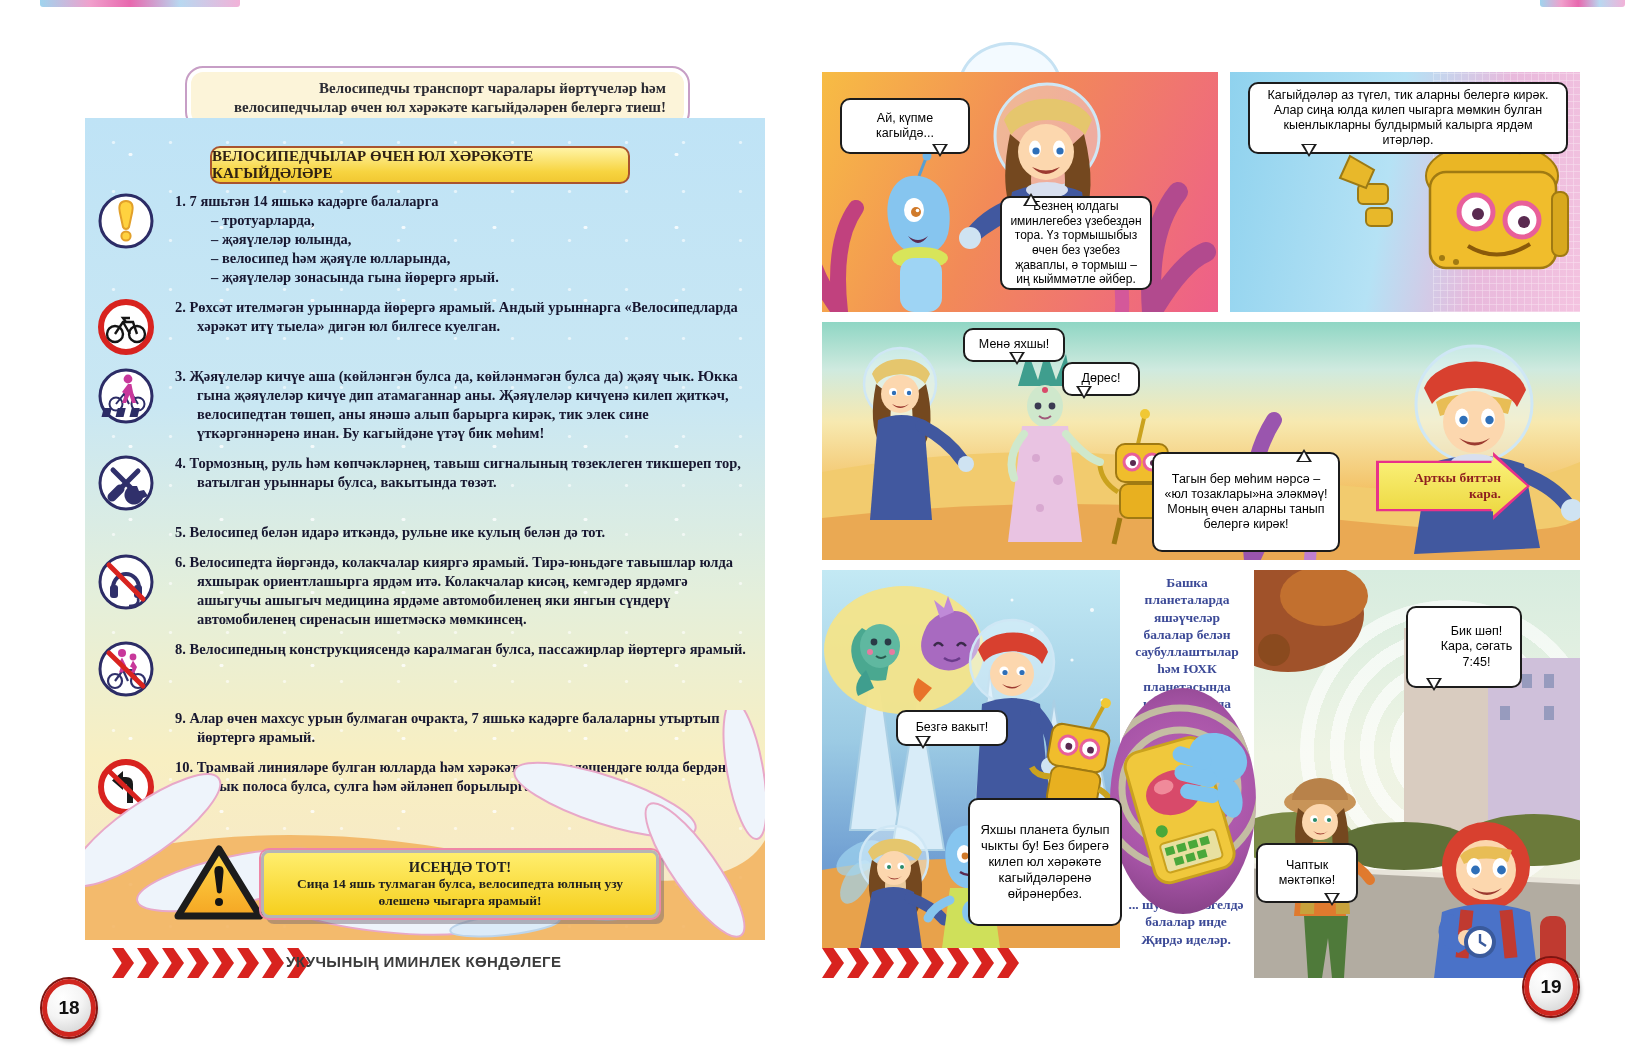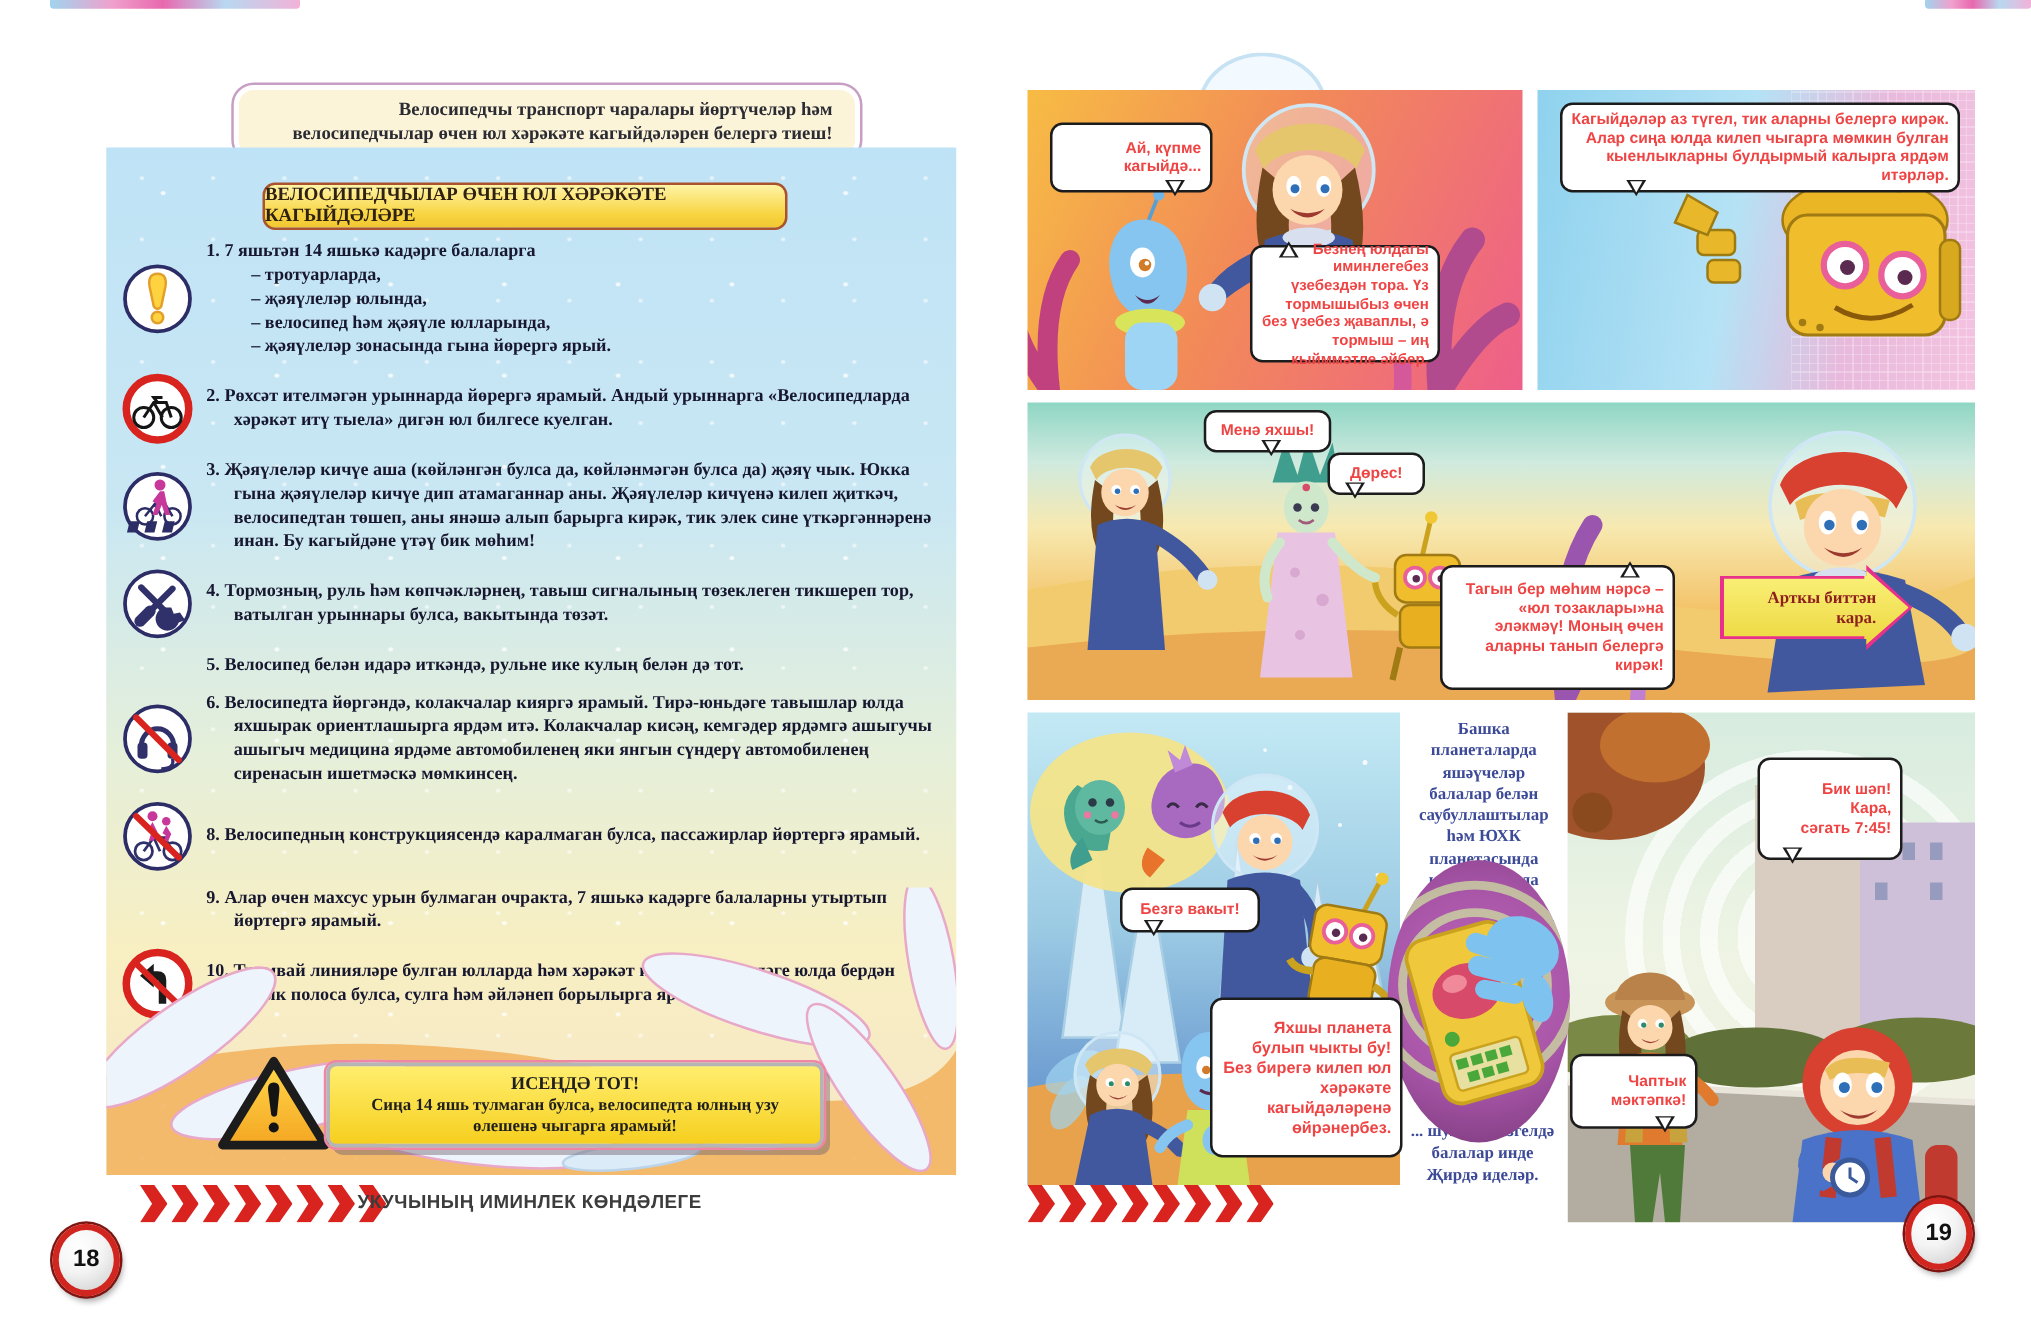--- a/index.html
+++ b/index.html
@@ -84,7 +84,7 @@
   
   .bubble{position:absolute;z-index:5;background:#fff;border:2px solid #1c1c1c;border-radius:10px;
     padding:5px 7px;box-sizing:border-box;display:flex;align-items:center;justify-content:center;
-    font-weight:bold;font-size:12.5px;line-height:1.22;text-align:right;color:#ef4444;}
+    font-weight:normal;font-size:12.5px;line-height:1.22;text-align:center;color:#000000;}
   .tail-b::before{content:"";position:absolute;left:45%;bottom:-13px;border:8px solid transparent;border-top:13px solid #1c1c1c;}
   .tail-b::after{content:"";position:absolute;left:calc(45% + 3px);bottom:-7px;border:5px solid transparent;border-top:9px solid #fff;}
   .tail-bl::before{content:"";position:absolute;left:16%;bottom:-13px;border:8px solid transparent;border-top:13px solid #1c1c1c;}

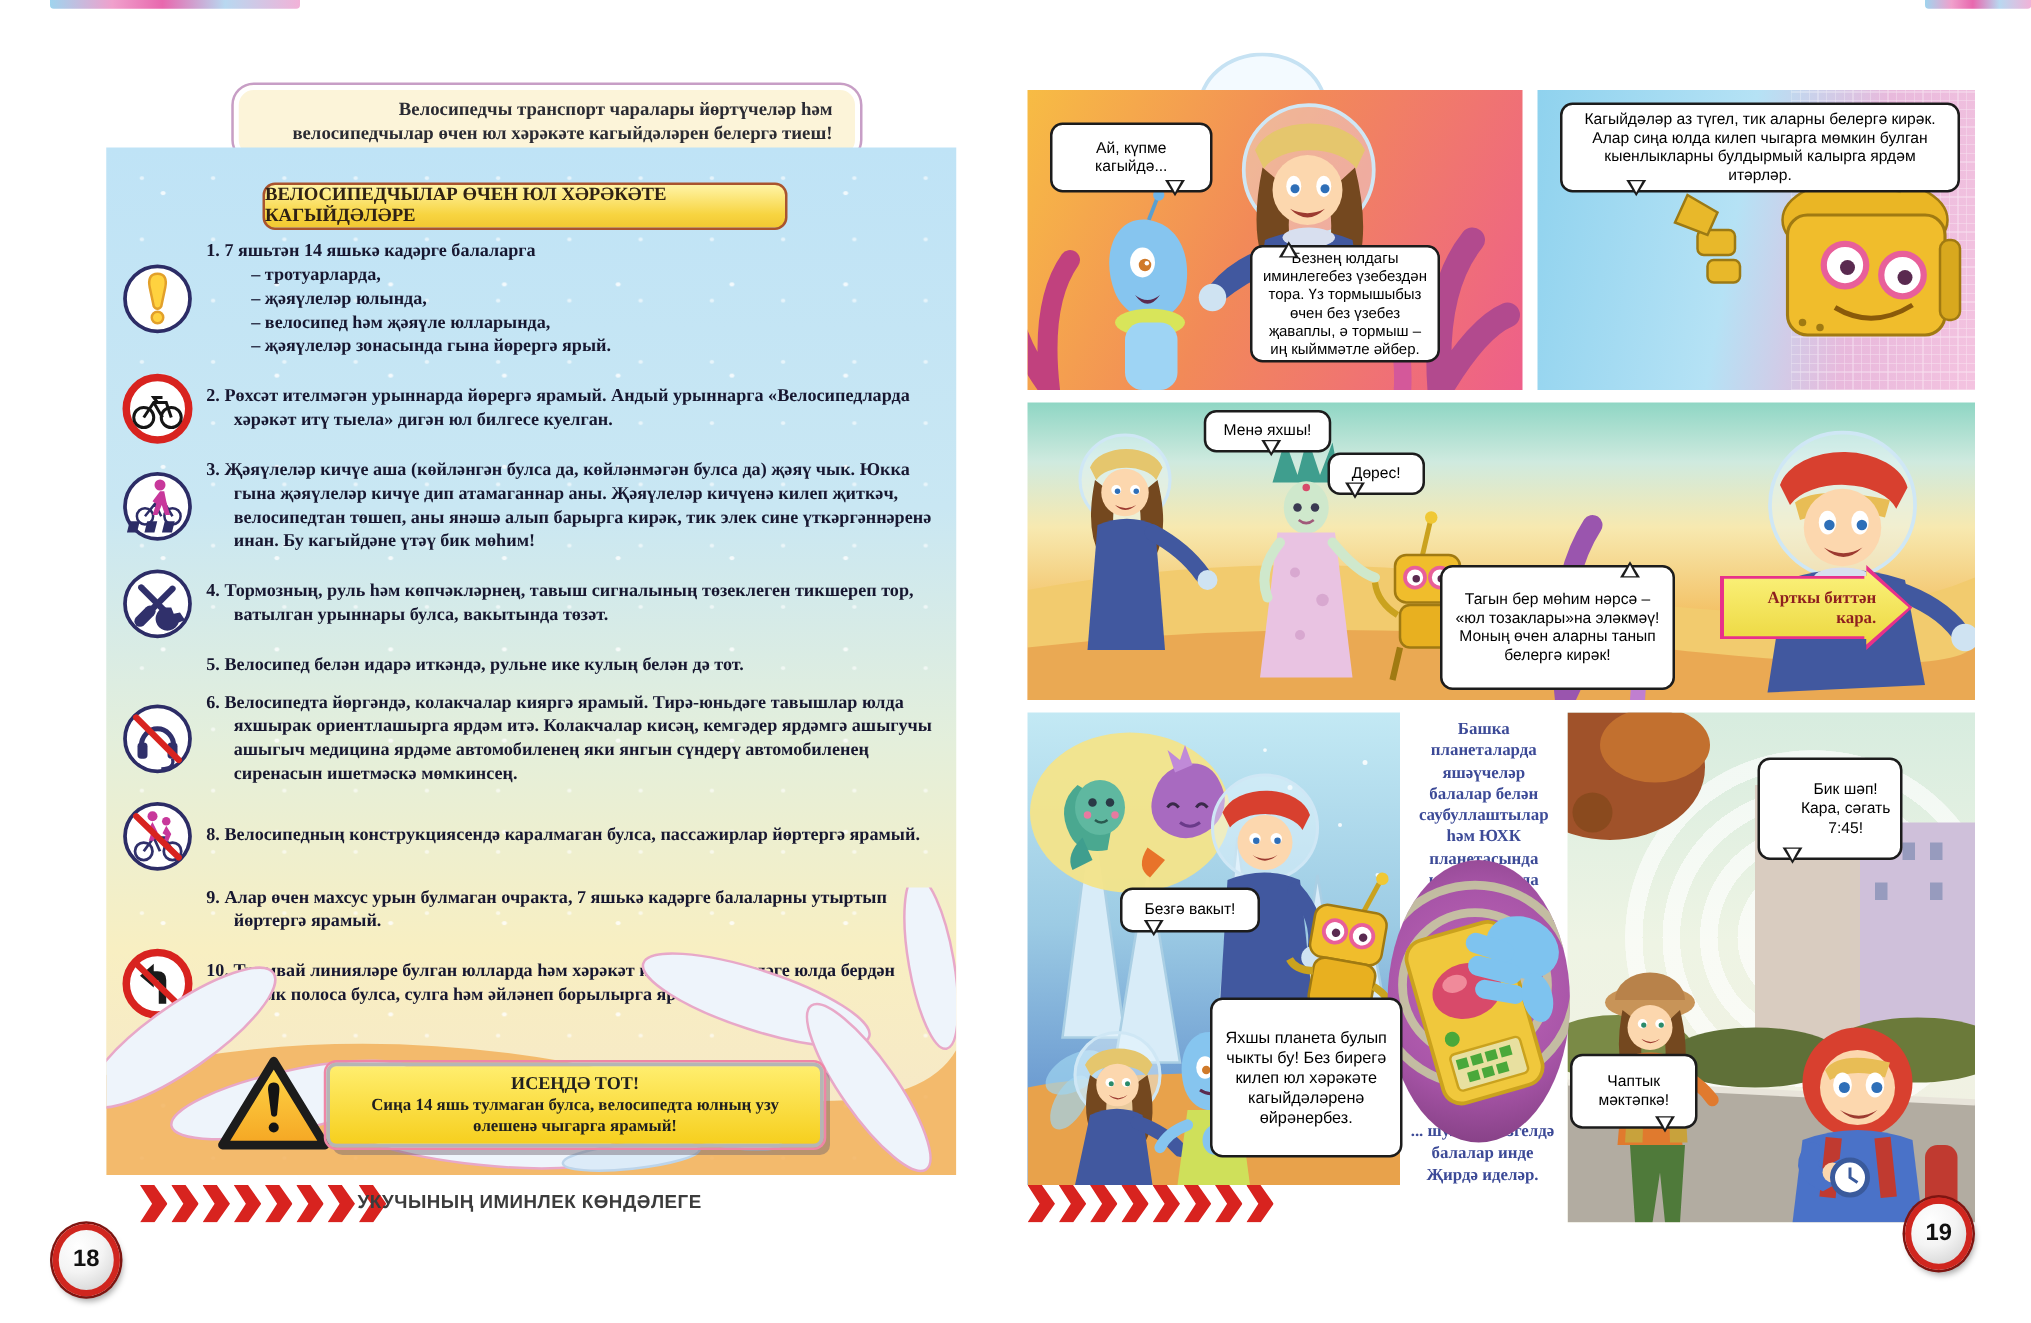--- a/index.html
+++ b/index.html
@@ -28,7 +28,7 @@
     display:flex;align-items:center;justify-content:center;box-sizing:border-box;
     font-family:"Liberation Serif",serif;font-weight:bold;font-size:15px;color:#2f2114;}
   .rules{position:absolute;left:10px;top:74px;width:655px;display:flex;flex-direction:column;gap:11px;}
-  .rule{display:flex;gap:8px;align-items:center;}
+  .rule{display:flex;gap:18px;align-items:flex-start;}
   .icon-slot{width:62px;min-width:62px;display:flex;align-items:center;justify-content:center;}
   .rule .txt{font-family:"Liberation Serif",serif;font-weight:bold;font-size:14.5px;
     line-height:1.31;color:#171730;padding-left:22px;text-indent:-22px;}

